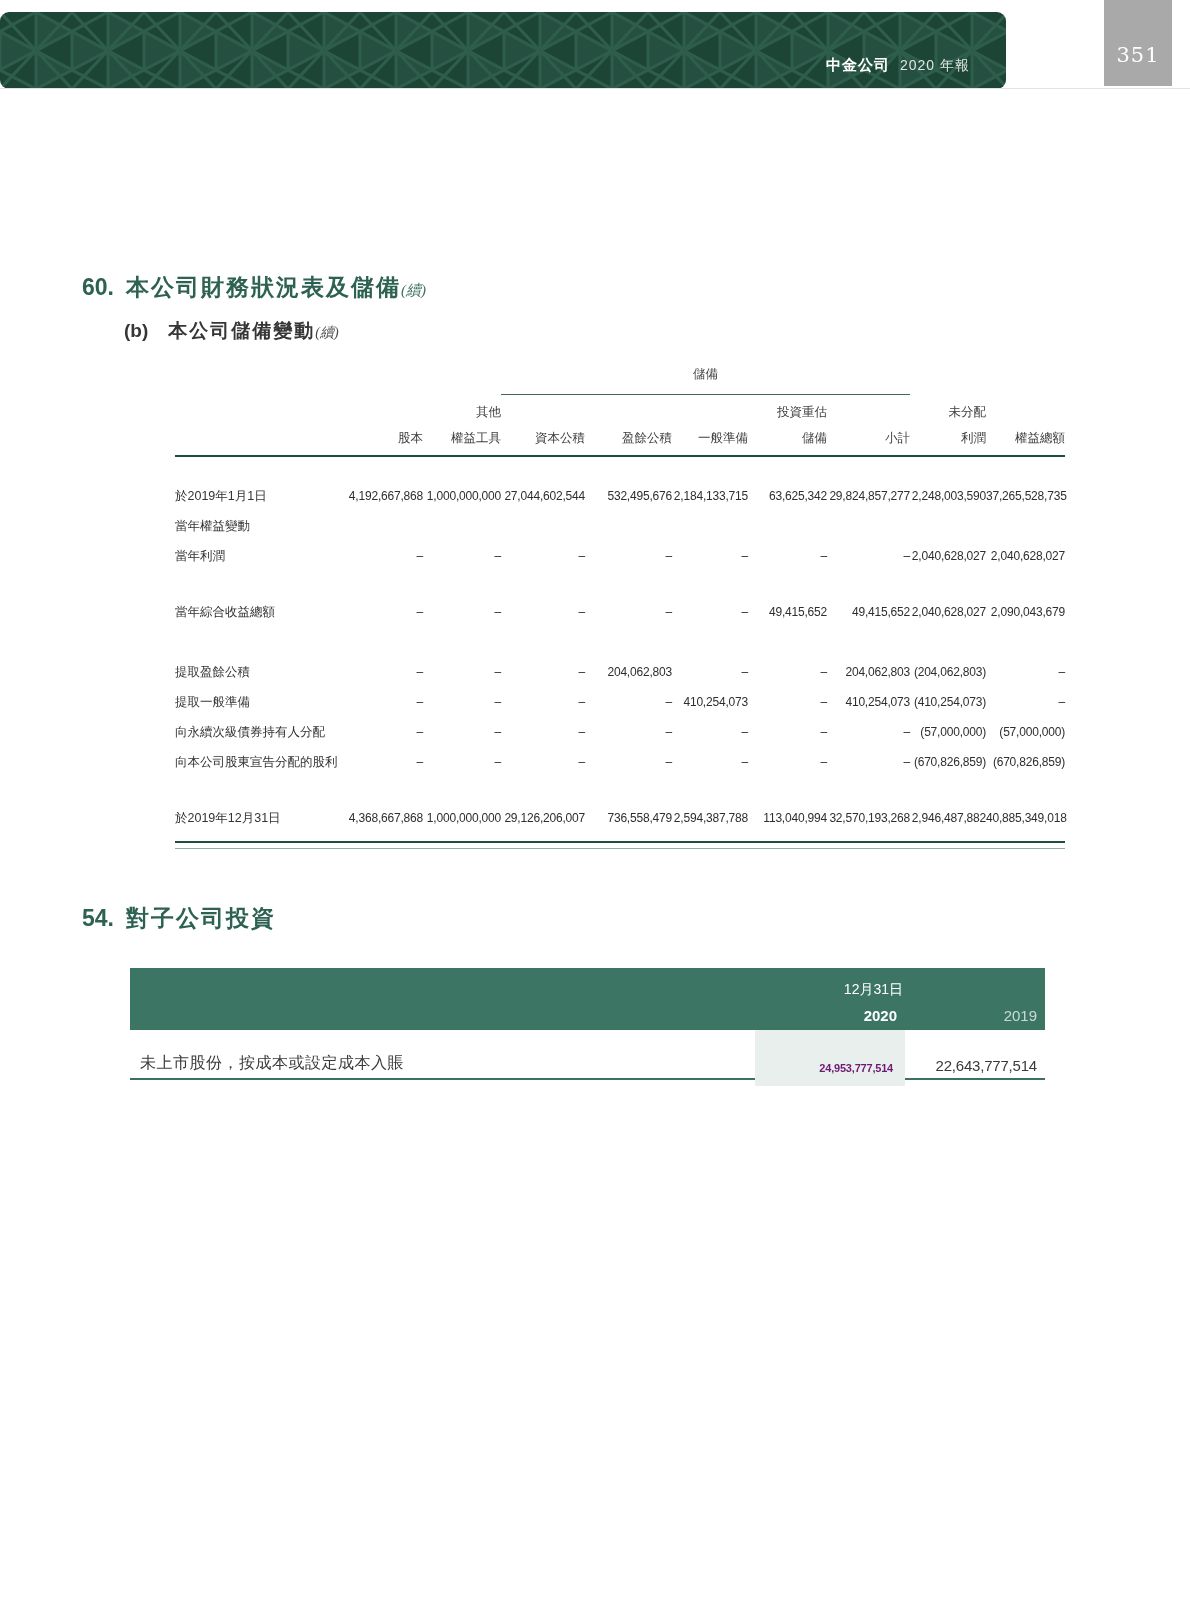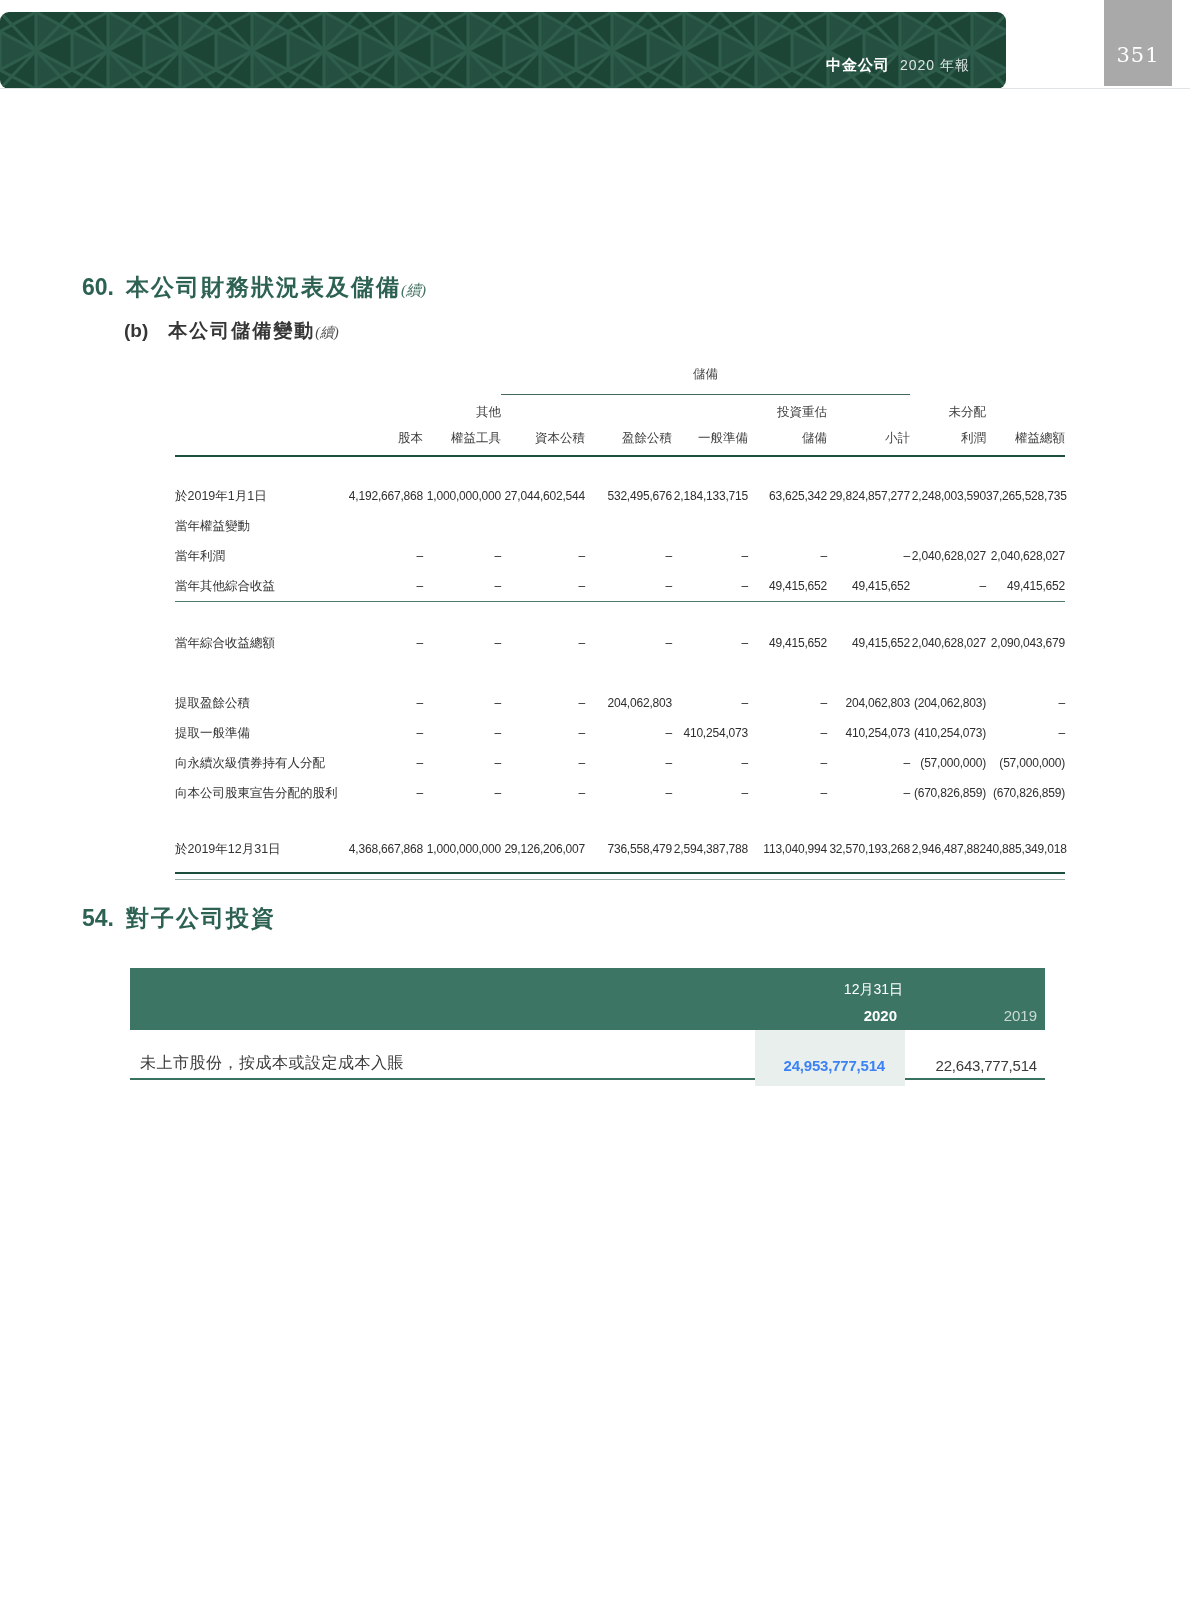--- a/index.html
+++ b/index.html
@@ -188,18 +188,6 @@
           <td>2,040,628,027</td>
           <td>2,040,628,027</td>
         </tr>
-        <tr class="rule">
-          <td class="lbl">當年其他綜合收益</td>
-          <td>–</td>
-          <td>–</td>
-          <td>–</td>
-          <td>–</td>
-          <td>–</td>
-          <td>49,415,652</td>
-          <td>49,415,652</td>
-          <td>–</td>
-          <td>49,415,652</td>
-        </tr>
         <tr class="sp26">
             <td colspan="10"></td>
           </tr>

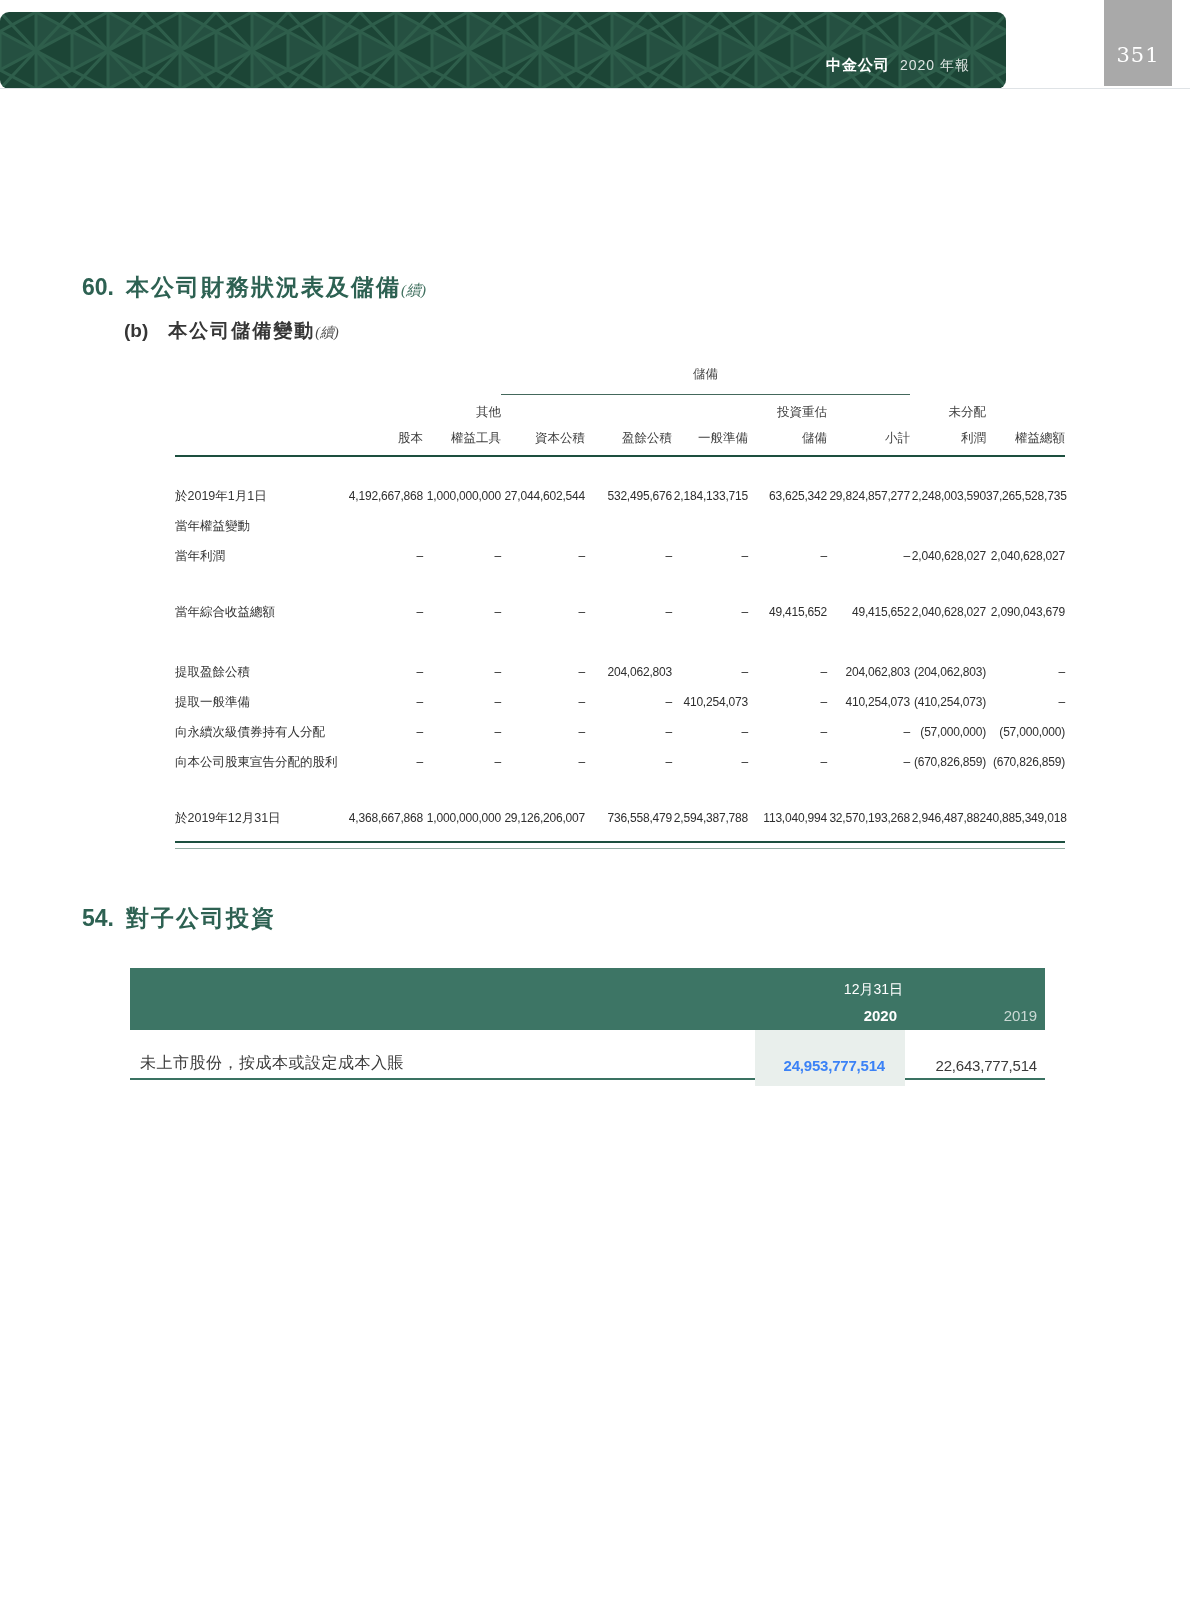--- a/index.html
+++ b/index.html
@@ -57,7 +57,7 @@
   .t61-shade{position:absolute;right:140px;top:0;width:150px;height:56px;background:#e9efec;z-index:0;}
   .t61-row{position:relative;z-index:1;display:grid;grid-template-columns:1fr 150px 140px;align-items:end;height:46px;}
   .t61-row .lbl{padding-left:10px;font-size:16px;color:#3a3a3a;letter-spacing:0.5px;padding-bottom:2px;}
-  .t61-row .vcur{text-align:right;font-size:15px;font-weight:bold;color:#3b82f6;padding-right:20px;padding-bottom:2px;letter-spacing:-0.2px;}
+  .t61-row .vcur{text-align:right;font-size:11px;font-weight:bold;color:#701a75;padding-right:12px;padding-bottom:2px;letter-spacing:-0.2px;}
   .t61-row .vpri{text-align:right;font-size:15px;color:#3a3a3a;padding-right:8px;padding-bottom:2px;letter-spacing:-0.2px;}
 </style>
 </head>

